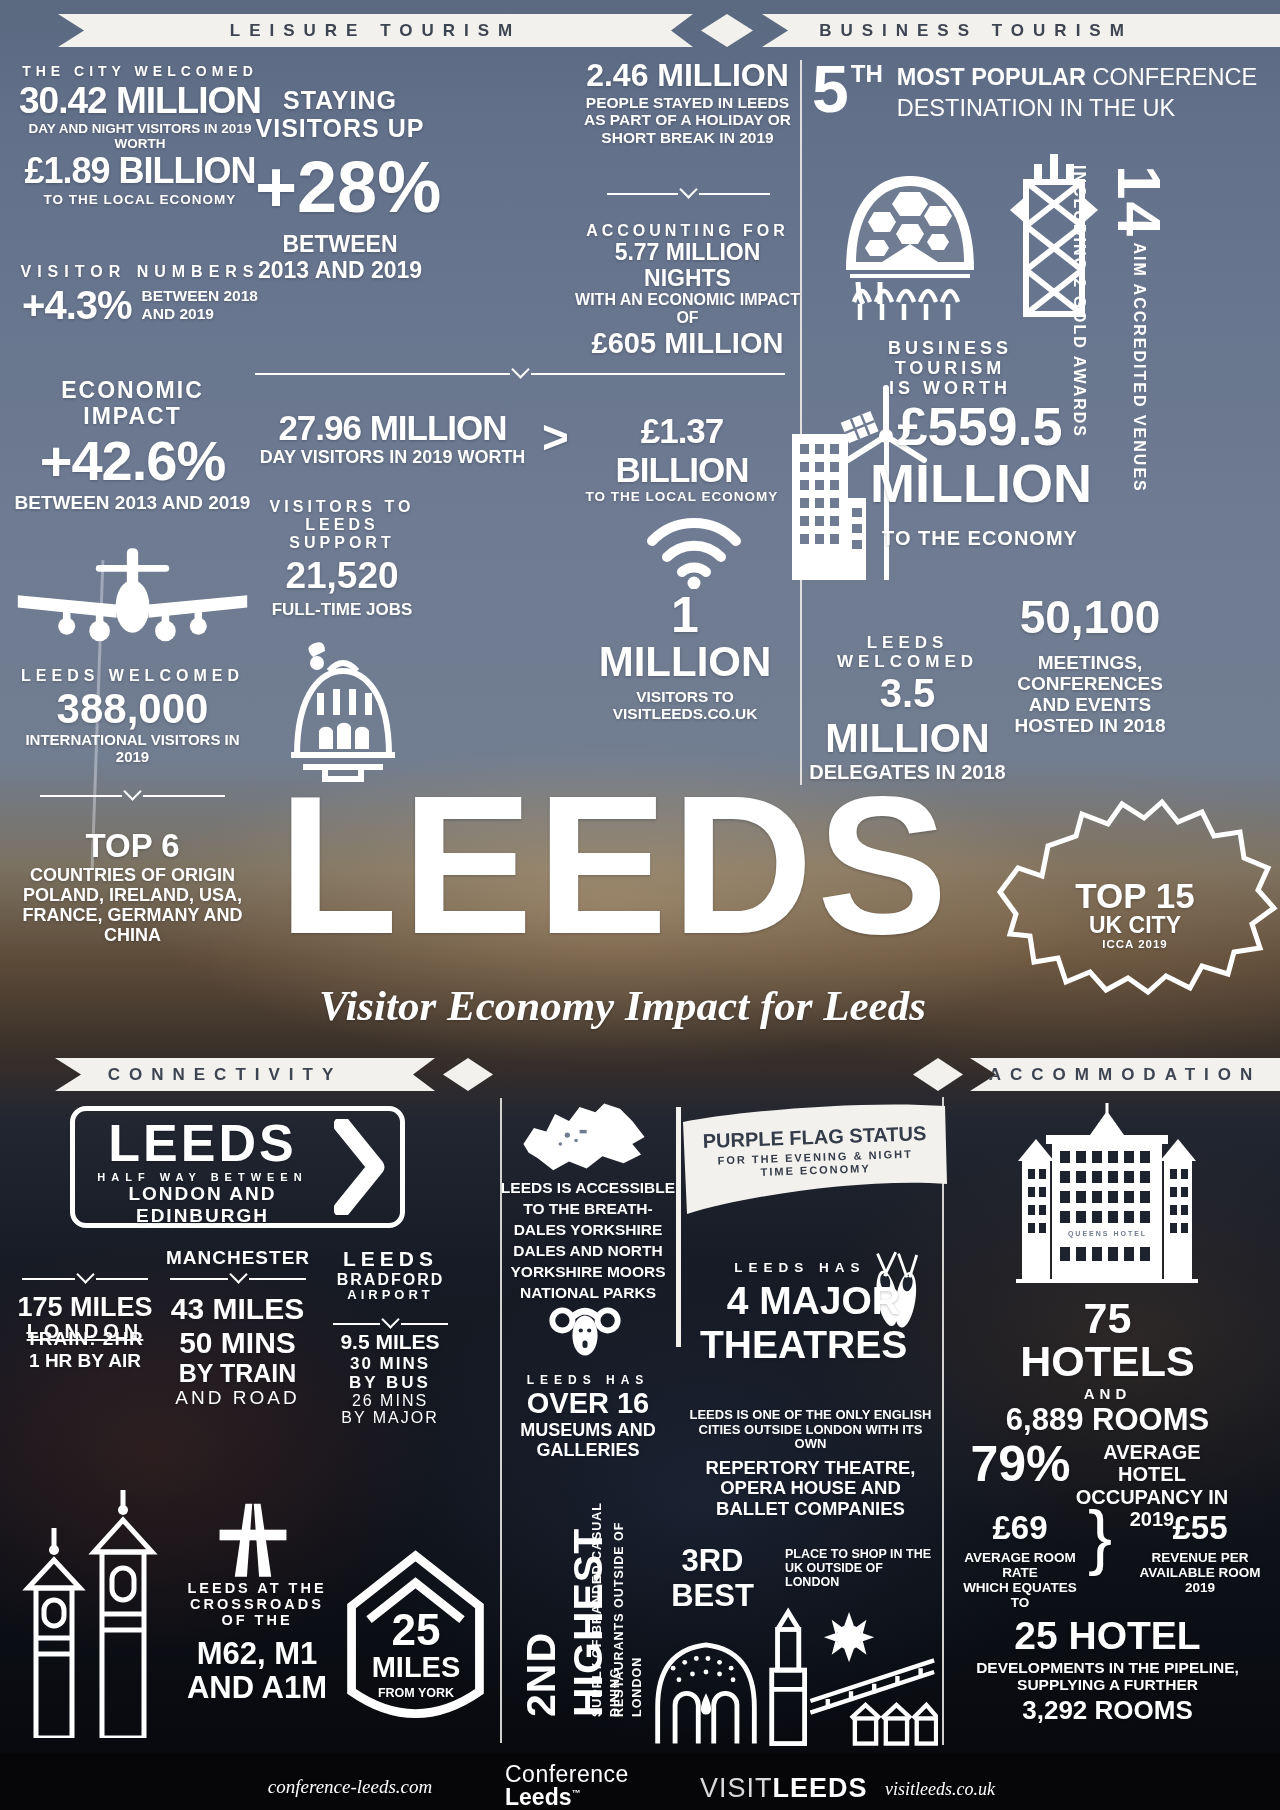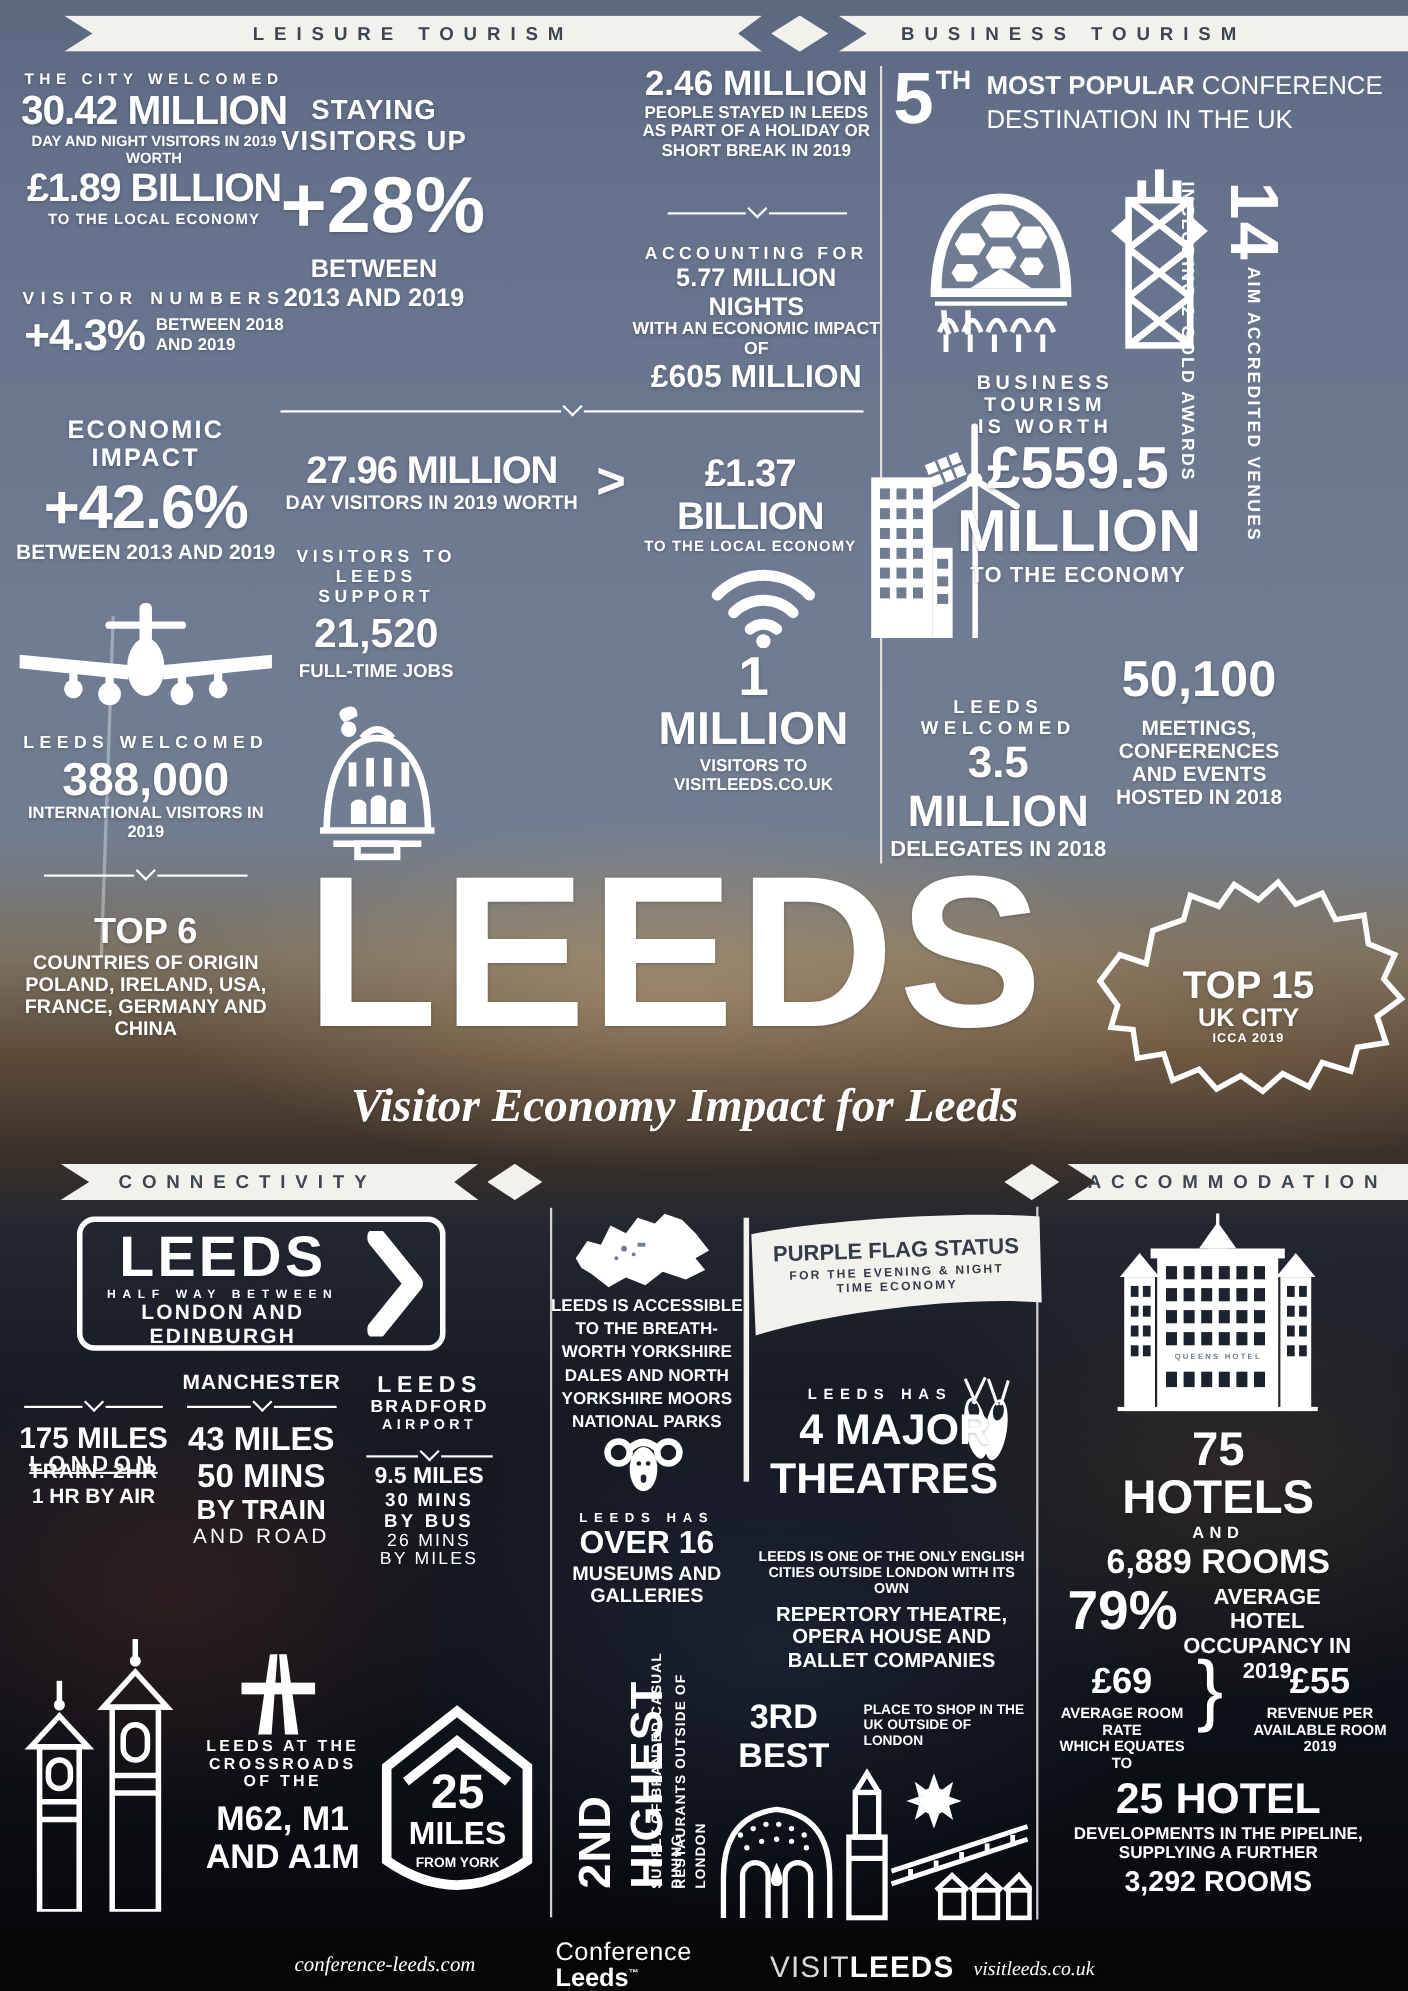--- a/index.html
+++ b/index.html
@@ -305,7 +305,7 @@
   <div class="t" style="left:870px;top:398px;width:220px;">
     <span style="font-size:54px;line-height:1.05;">£559.5</span>
     <span style="font-size:54px;line-height:1.05;">MILLION</span>
-    <span style="font-size:20px;letter-spacing:1px;margin-top:1px;">TO THE ECONOMY</span>
+    <span style="font-size:20px;letter-spacing:1px;margin-top:16px;">TO THE ECONOMY</span>
   </div>
 
   <div class="t" style="left:800px;top:633px;width:215px;">

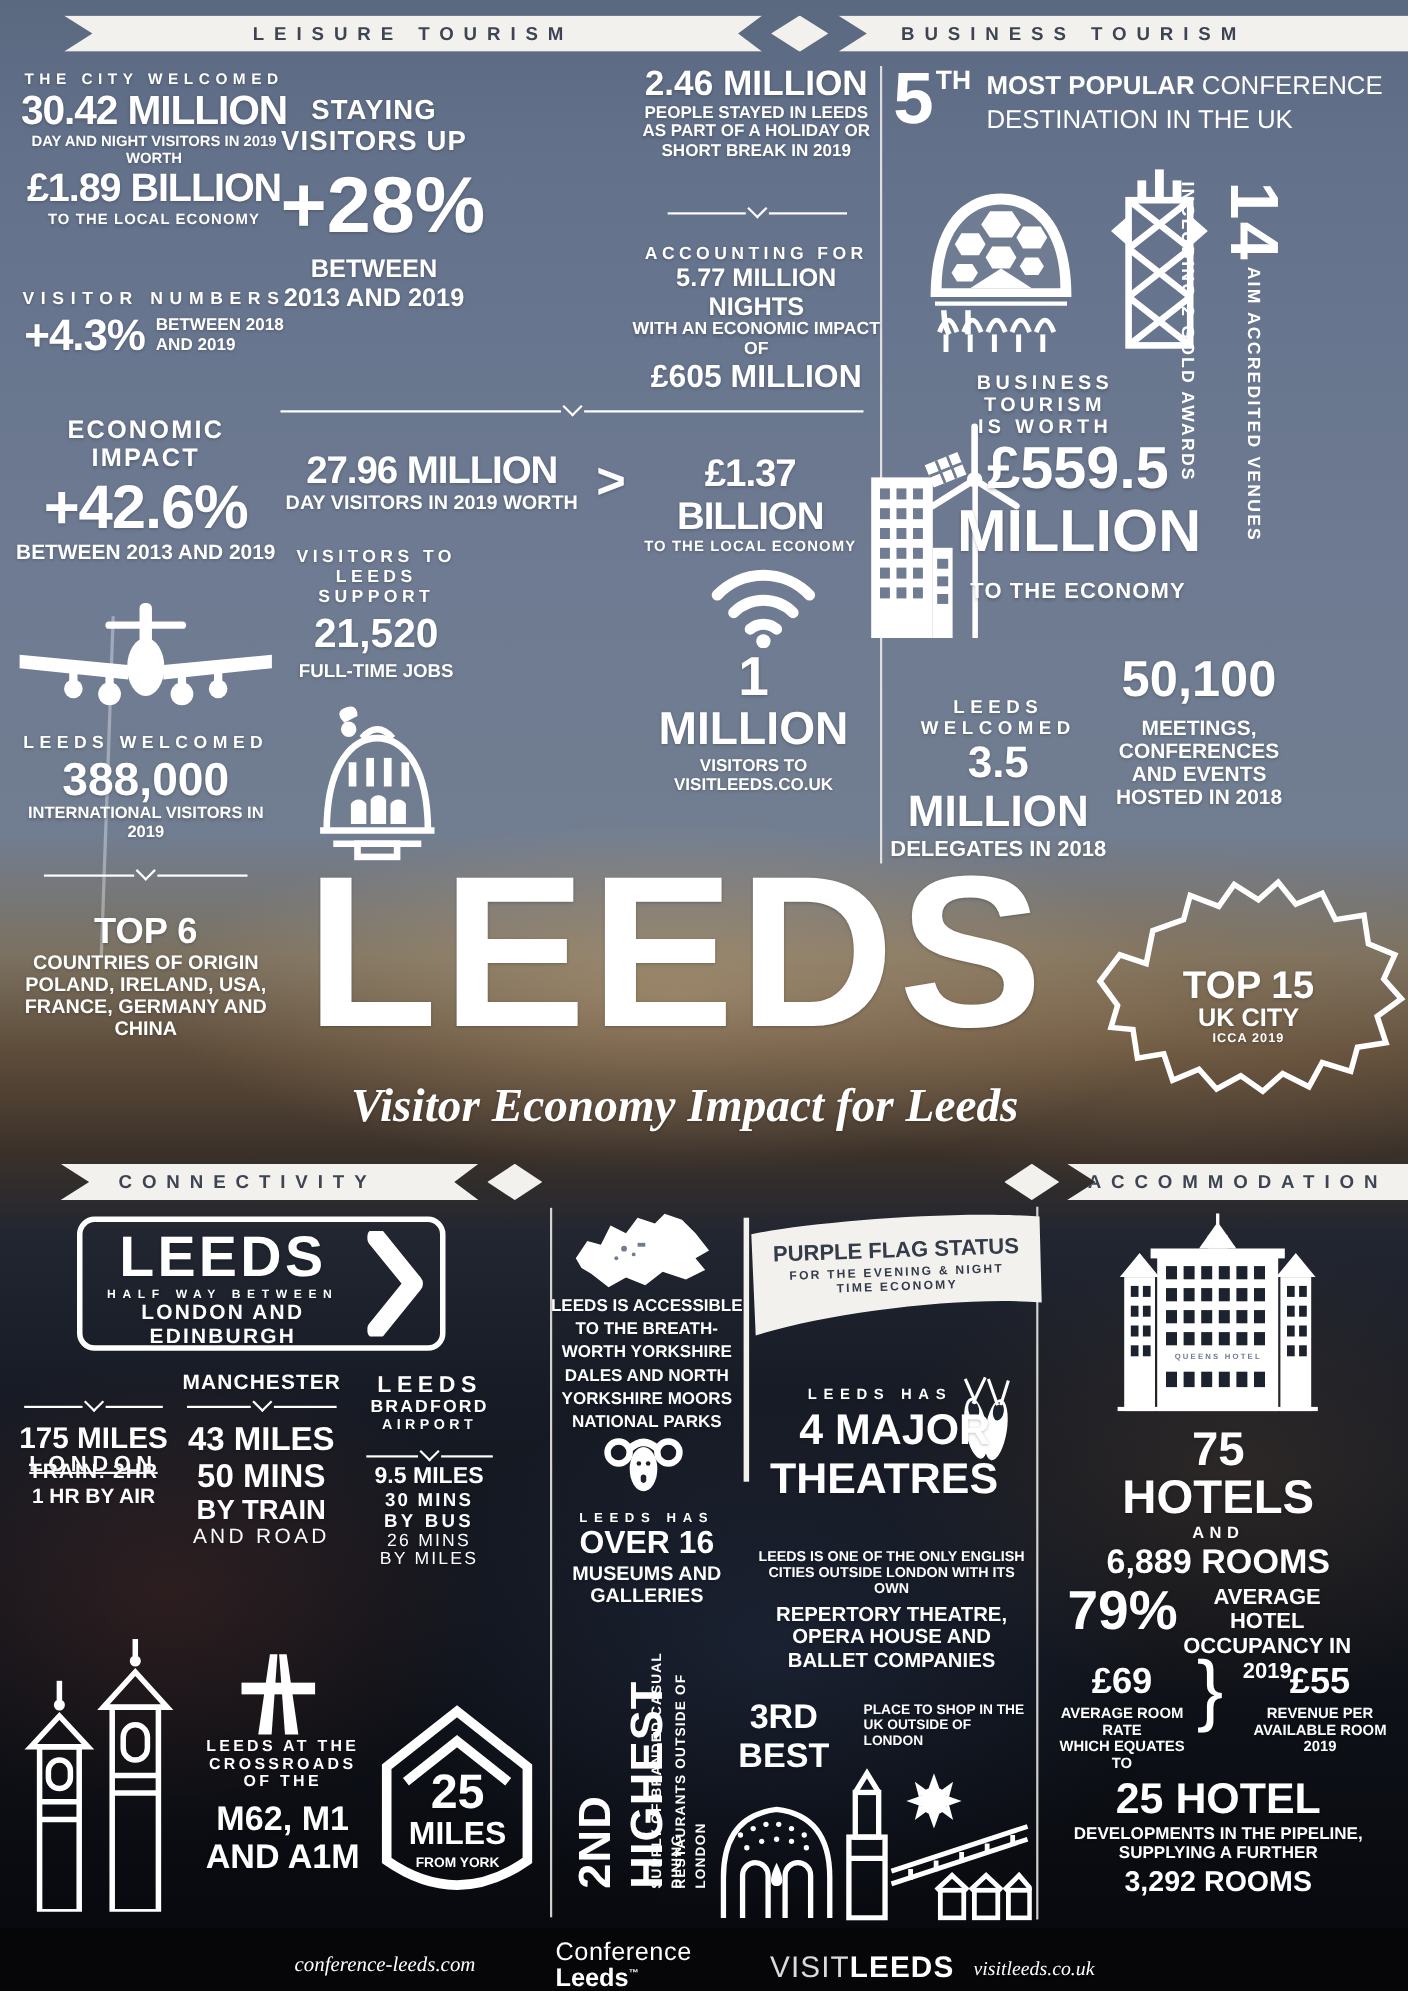--- a/index.html
+++ b/index.html
@@ -465,7 +465,7 @@
   <div class="t" style="left:498px;top:1178px;width:180px;line-height:1.35;">
     <span style="font-size:15.5px;">LEEDS IS ACCESSIBLE</span>
     <span style="font-size:15.5px;">TO THE BREATH-</span>
-    <span style="font-size:15.5px;">WORTH YORKSHIRE</span>
+    <span style="font-size:15.5px;">DALES YORKSHIRE</span>
     <span style="font-size:15.5px;">DALES AND NORTH</span>
     <span style="font-size:15.5px;">YORKSHIRE MOORS</span>
     <span style="font-size:15.5px;">NATIONAL PARKS</span>

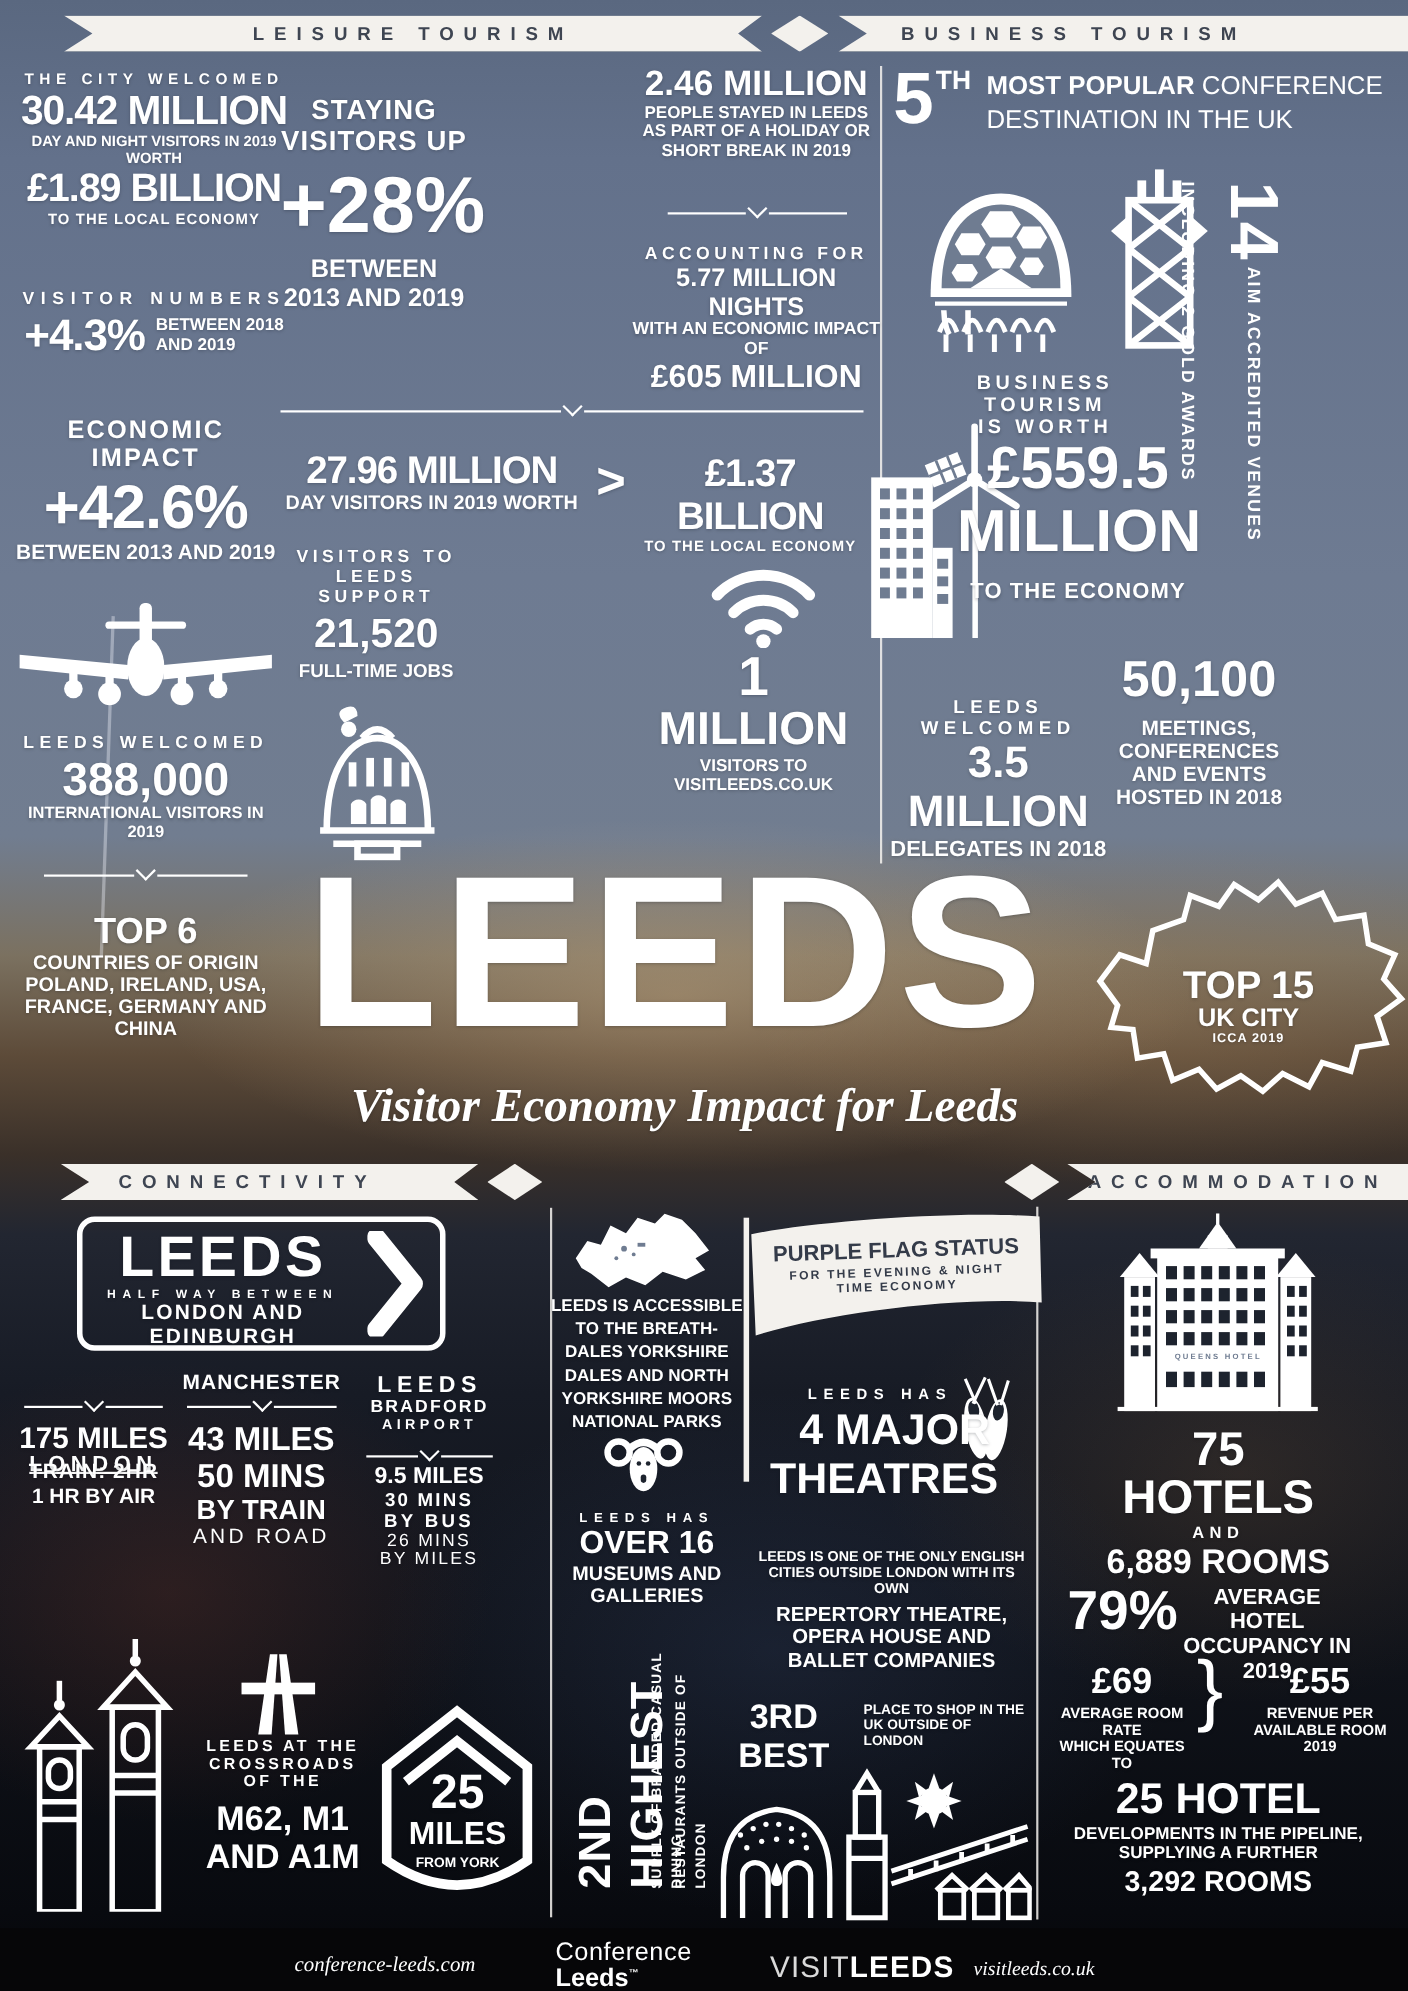--- a/index.html
+++ b/index.html
@@ -405,7 +405,7 @@
     <span style="font-size:17px;letter-spacing:2px;">30 MINS</span>
     <span style="font-size:17px;letter-spacing:3px;">BY BUS</span>
     <span style="font-size:16px;letter-spacing:2px;font-weight:400;">26 MINS</span>
-    <span style="font-size:16px;letter-spacing:2px;font-weight:400;">BY MILES</span>
+    <span style="font-size:16px;letter-spacing:2px;font-weight:400;">BY MAJOR</span>
   </div>
 
   <svg style="position:absolute;left:20px;top:1488px;" width="145" height="250" viewBox="0 0 145 250">

